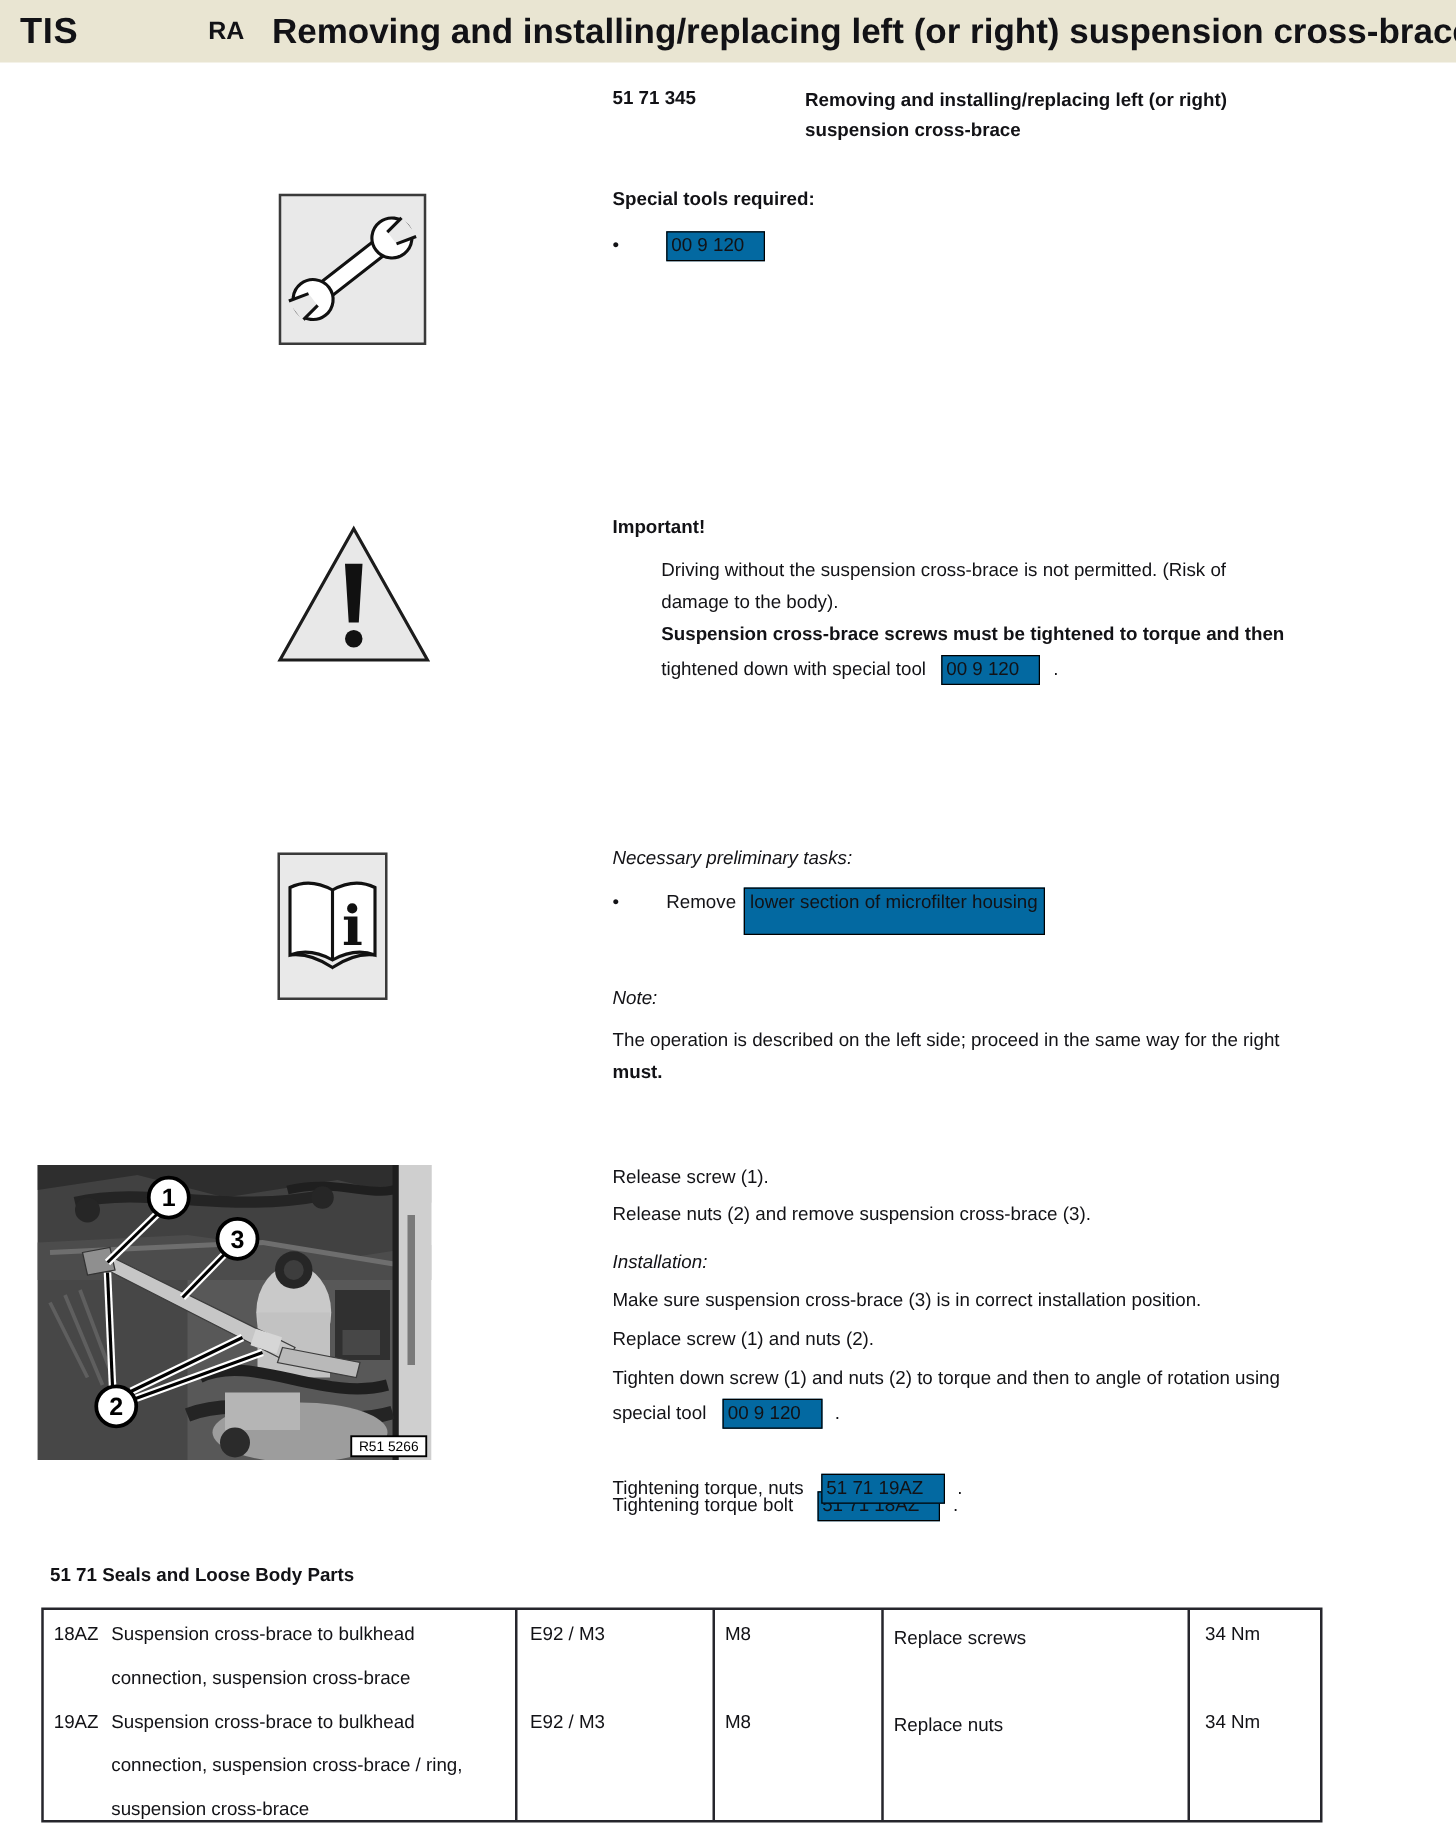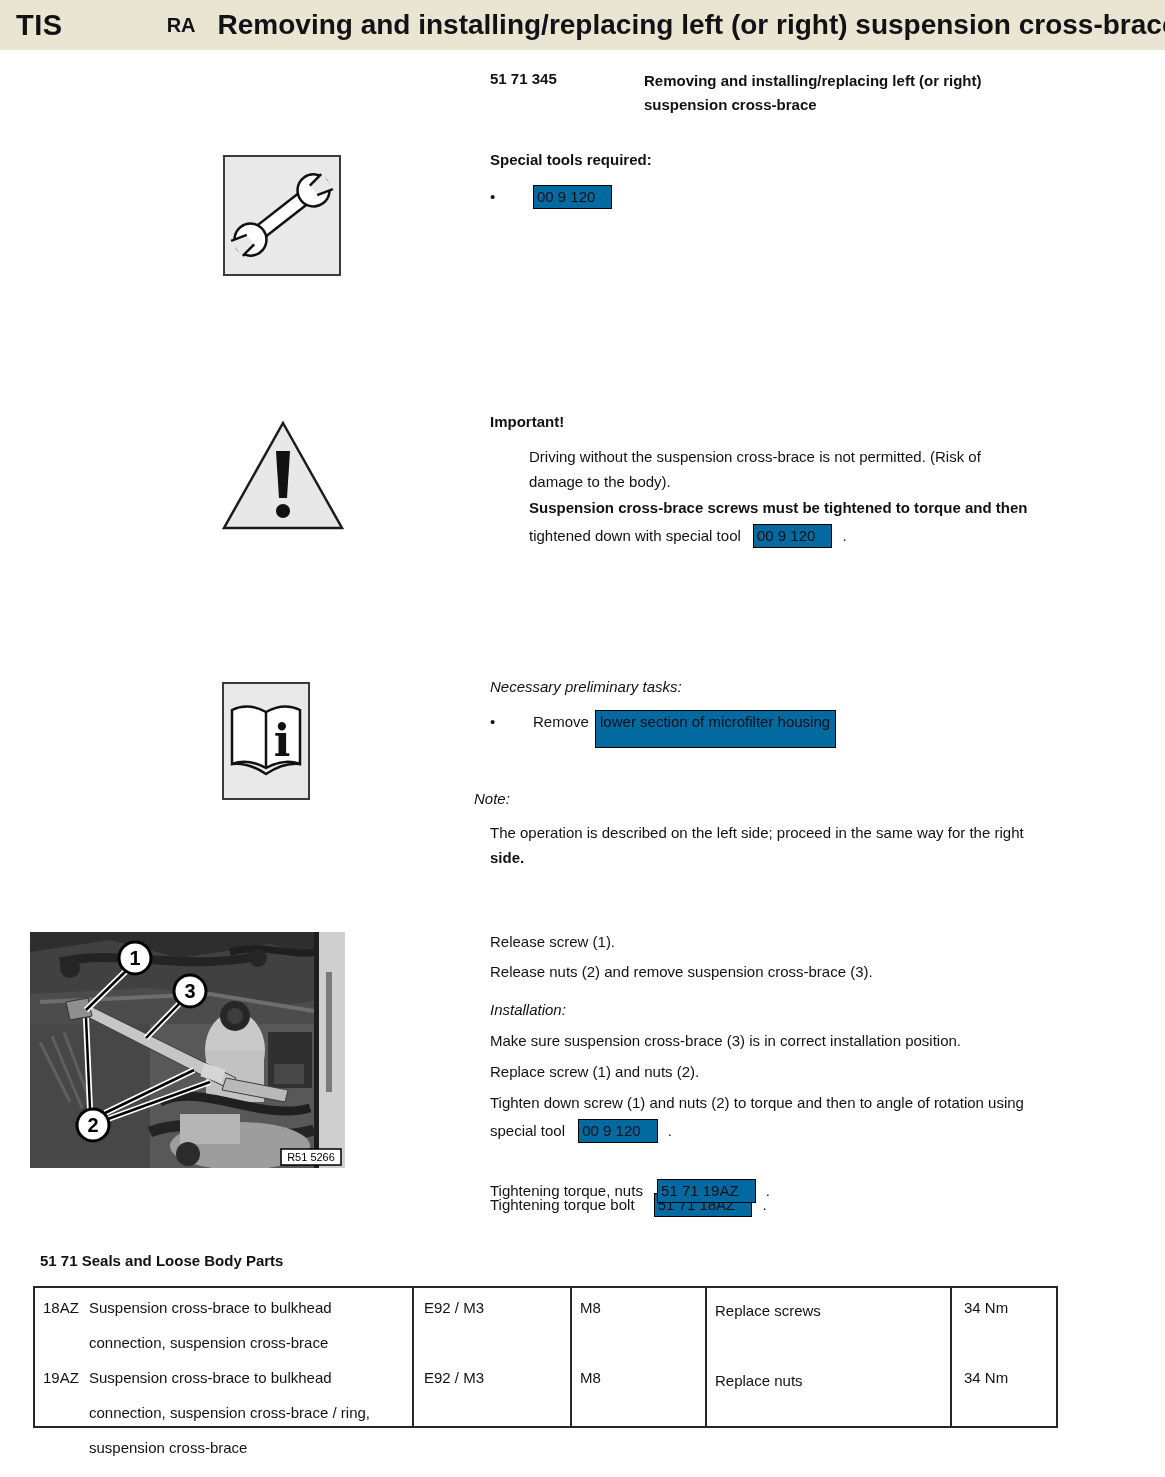--- a/index.html
+++ b/index.html
@@ -117,7 +117,7 @@
     <span class="linkbox tight" style="margin-left:2px;">lower section of microfilter housing</span>
   </div>
 
-  <div class="abs h-italic" style="left:474px; top:790px;">Note:</div>
+  <div class="abs h-italic" style="left:490px; top:790px;">Note:</div>
   <div class="abs body-txt" style="left:490px; top:820px; width:580px; white-space:normal;">
     <div>The operation is described on the left side; proceed in the same way for the right</div>
     <div style="font-weight:bold;">side.</div>

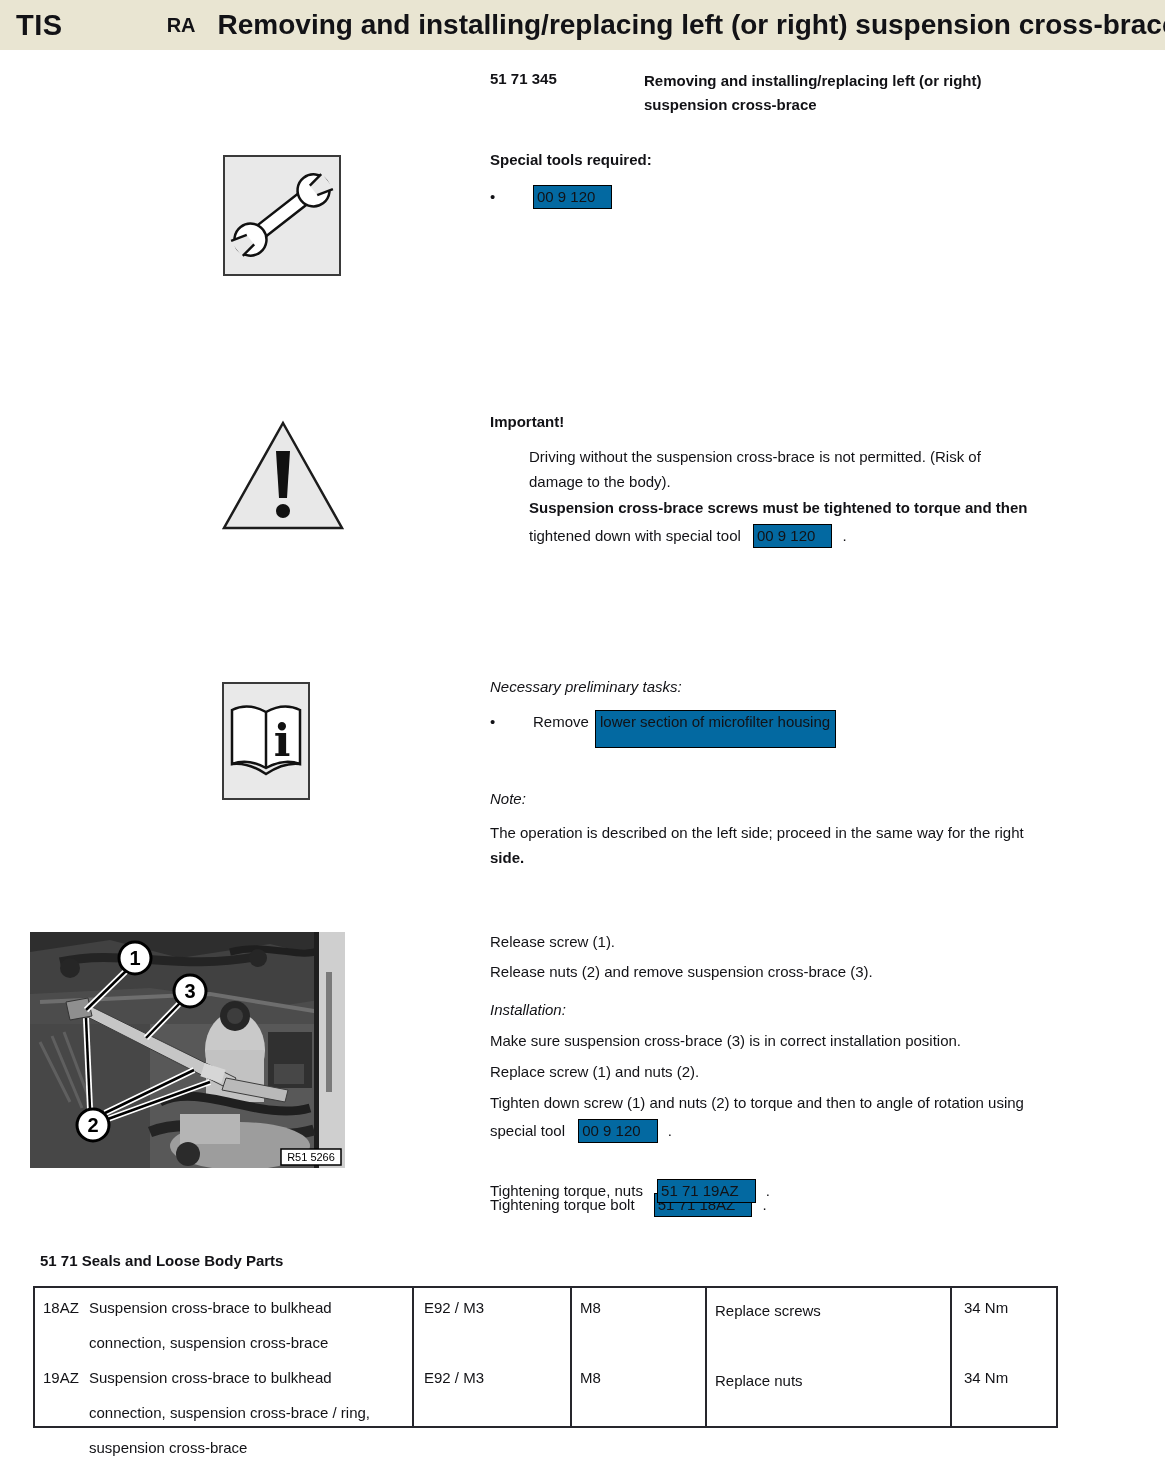--- a/index.html
+++ b/index.html
@@ -120,7 +120,7 @@
   <div class="abs h-italic" style="left:490px; top:790px;">Note:</div>
   <div class="abs body-txt" style="left:490px; top:820px; width:580px; white-space:normal;">
     <div>The operation is described on the left side; proceed in the same way for the right</div>
-    <div style="font-weight:bold;">side.</div>
+    <div style="font-weight:bold;">must.</div>
   </div>
 
   <div class="fig">

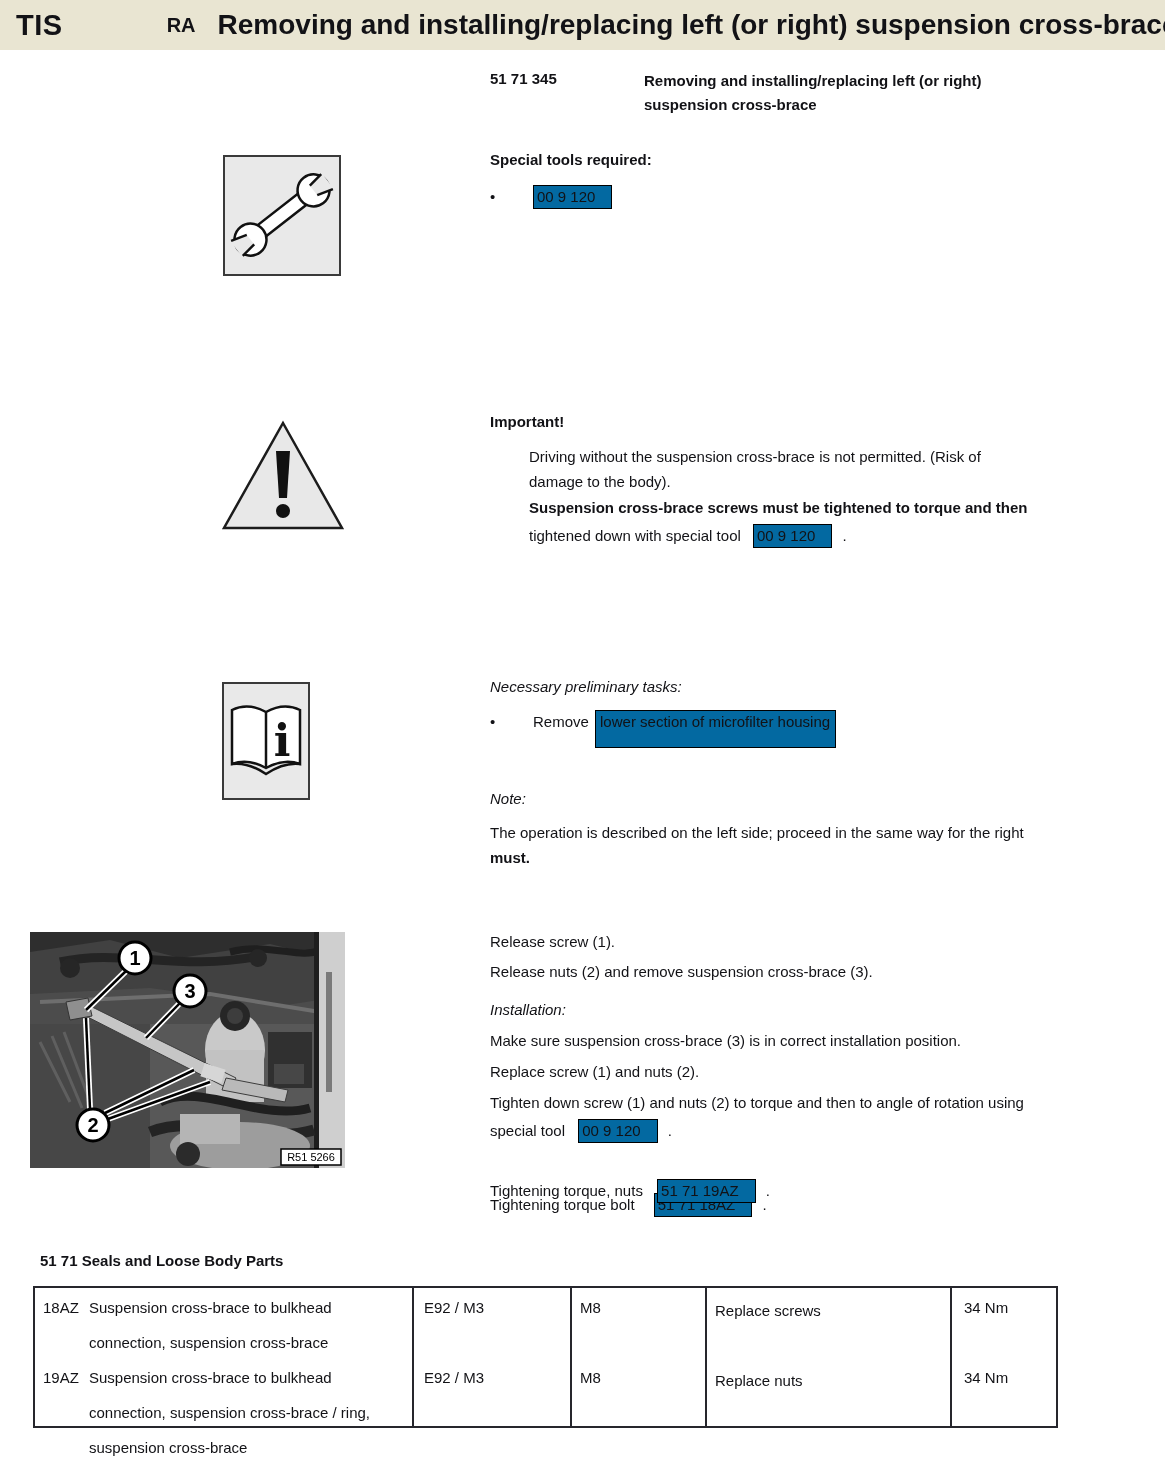--- a/index.html
+++ b/index.html
@@ -34,7 +34,7 @@
   .line { position:absolute; font-size:15px; white-space:nowrap; }
   .suffix { margin-left:6px; }
   
-  .ttable { position:absolute; left:33px; top:1286px; width:1025px; height:142px; border:2px solid #26262c; }
+  .ttable { position:absolute; left:33px; top:1286px; width:1025px; height:172px; border:2px solid #26262c; }
   .vline { position:absolute; top:0; width:2px; height:100%; background:#26262c; }
   .tcell { position:absolute; font-size:15px; line-height:35px; white-space:nowrap; }
   .fig { position:absolute; left:30px; top:932px; width:315px; height:236px; }

